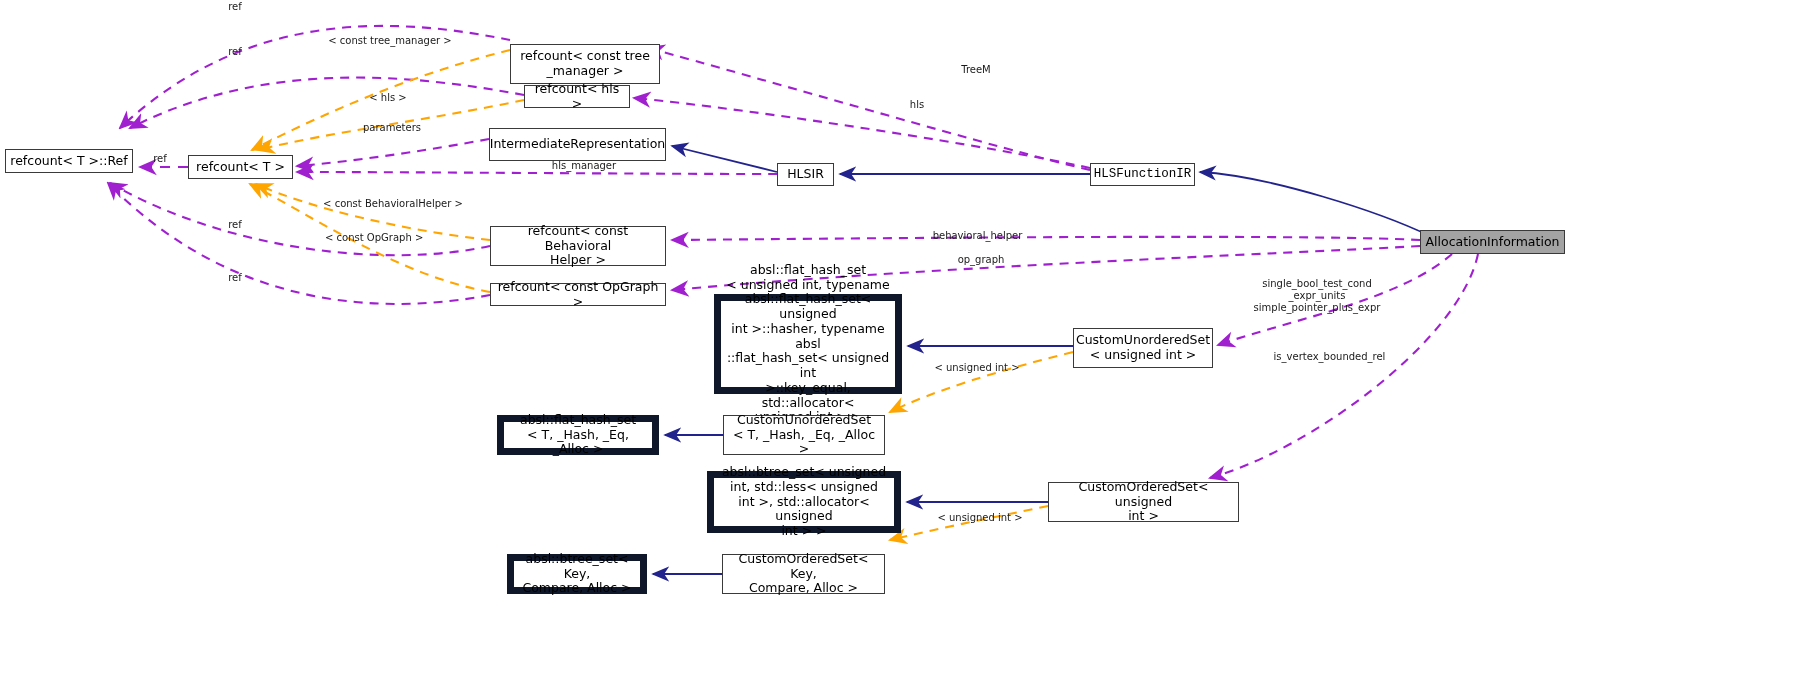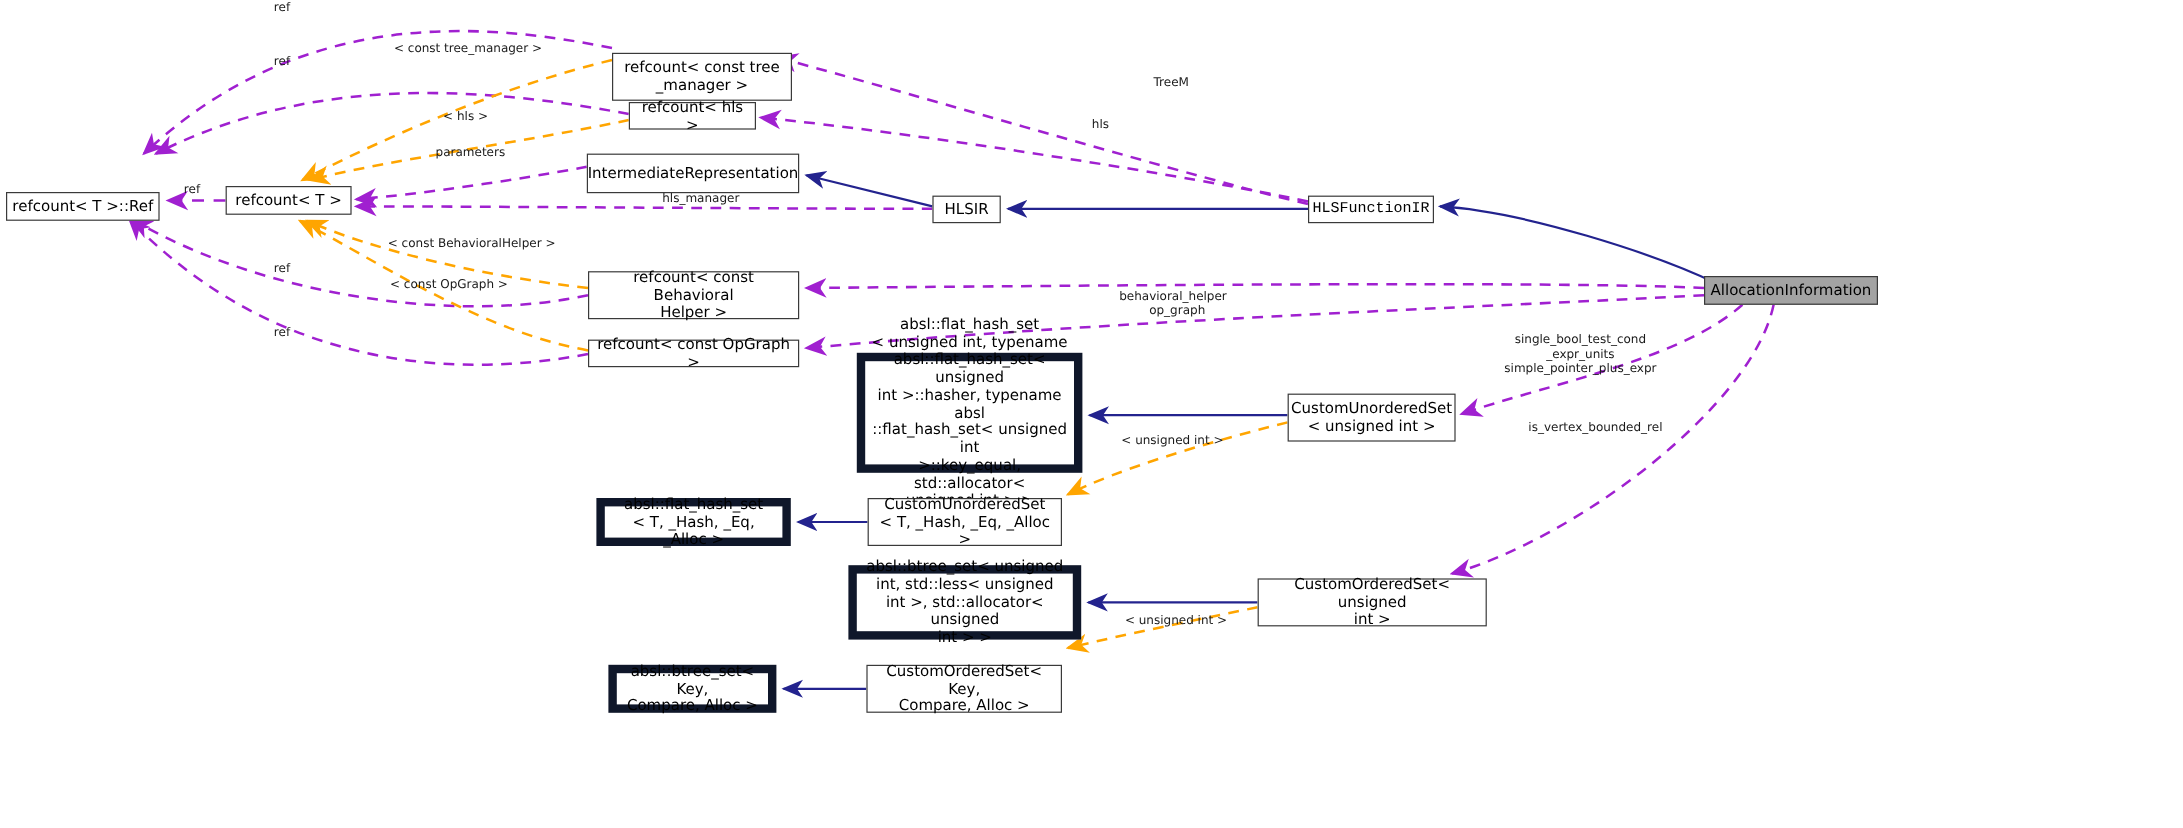--- a/index.html
+++ b/index.html
@@ -70,7 +70,7 @@
 </svg>
 
 <div id="nodes">
-    <div class="node solid" style="left: 5px; top: 160px; width: 128px; height: 24px;"><span>refcount&lt; T &gt;::Ref</span></div>
+    <div class="node solid" style="left: 5px; top: 149px; width: 128px; height: 24px;"><span>refcount&lt; T &gt;::Ref</span></div>
     <div class="node solid" style="left: 188px; top: 155px; width: 105px; height: 24px;"><span>refcount&lt; T &gt;</span></div>
     <div class="node solid" style="left: 510px; top: 44px; width: 150px; height: 40px;"><span>refcount&lt; const tree
 _manager &gt;</span></div>

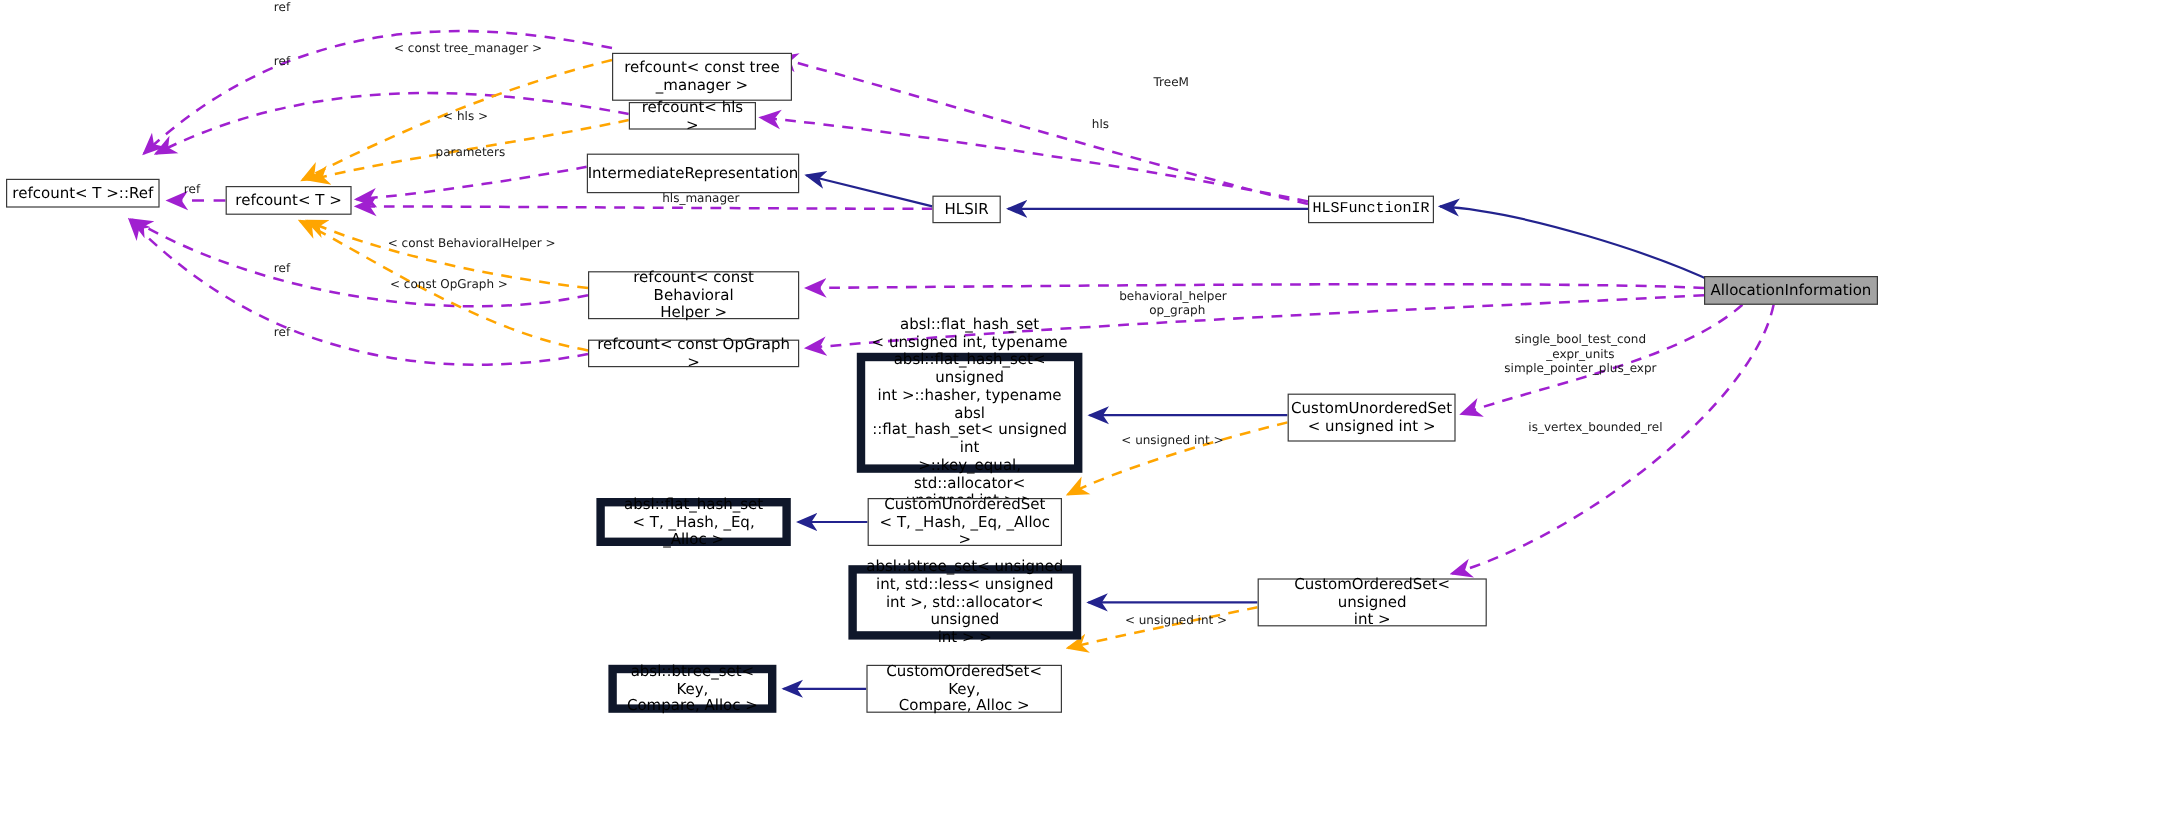--- a/index.html
+++ b/index.html
@@ -120,7 +120,7 @@
     <div class="elabel" style="left: 325px; top: 232px; width: 139px; text-align: left;">&lt; const OpGraph &gt;</div>
     <div class="elabel" style="left: 930px; top: 50px; width: 92px; text-align: center; margin-top: 14px;">TreeM</div>
     <div class="elabel" style="left: 897px; top: 99px; width: 40px; text-align: center;">hls</div>
-    <div class="elabel" style="left: 900px; top: 242px; width: 155px; text-align: center;">behavioral_helper</div>
+    <div class="elabel" style="left: 900px; top: 230px; width: 155px; text-align: center;">behavioral_helper</div>
     <div class="elabel" style="left: 940px; top: 254px; width: 82px; text-align: center;">op_graph</div>
     <div class="elabel" style="left: 915px; top: 362px; width: 124px; text-align: center;">&lt; unsigned int &gt;</div>
     <div class="elabel" style="left: 918px; top: 512px; width: 124px; text-align: center;">&lt; unsigned int &gt;</div>

